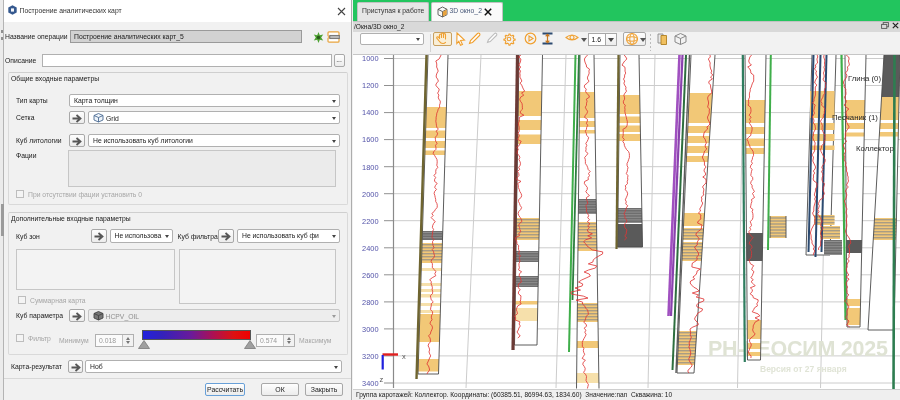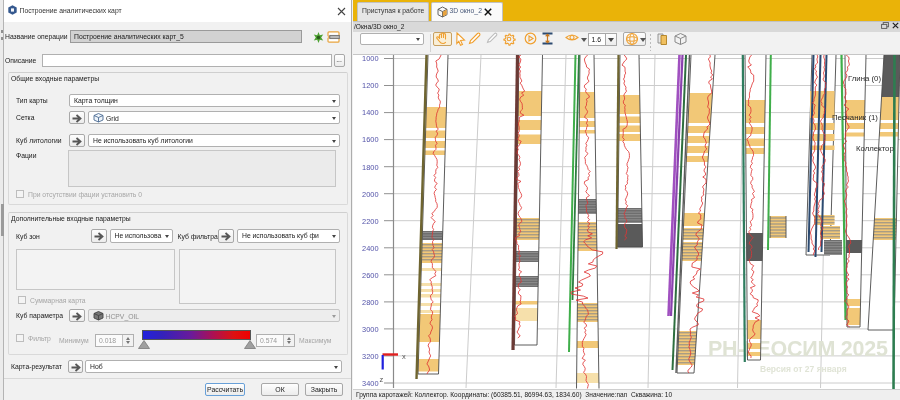--- a/index.html
+++ b/index.html
@@ -127,7 +127,7 @@
 <div class="btn" style="left:257px;top:383px;width:38px">ОК</div>
 <div class="btn" style="left:301px;top:383px;width:38px">Закрыть</div>
 </div>
-<div class="abs" style="left:353px;top:0;width:547px;height:400px;background:#eab308">
+<div class="abs" style="left:353px;top:0;width:547px;height:400px;background:#22c55e">
 <div class="abs" style="left:4px;top:2px;width:71.5px;height:19px;background:#e6e6e6;border:1px solid #c2c2c2;border-bottom:none;border-radius:2px 2px 0 0"></div>
 <div class="lbl" style="left:9px;top:7px;color:#333">Приступая к работе</div>
 <div class="abs" style="left:78px;top:2px;width:72px;height:19px;background:#fafafa;border:1px solid #c2c2c2;border-bottom:none;border-radius:2px 2px 0 0"></div>

